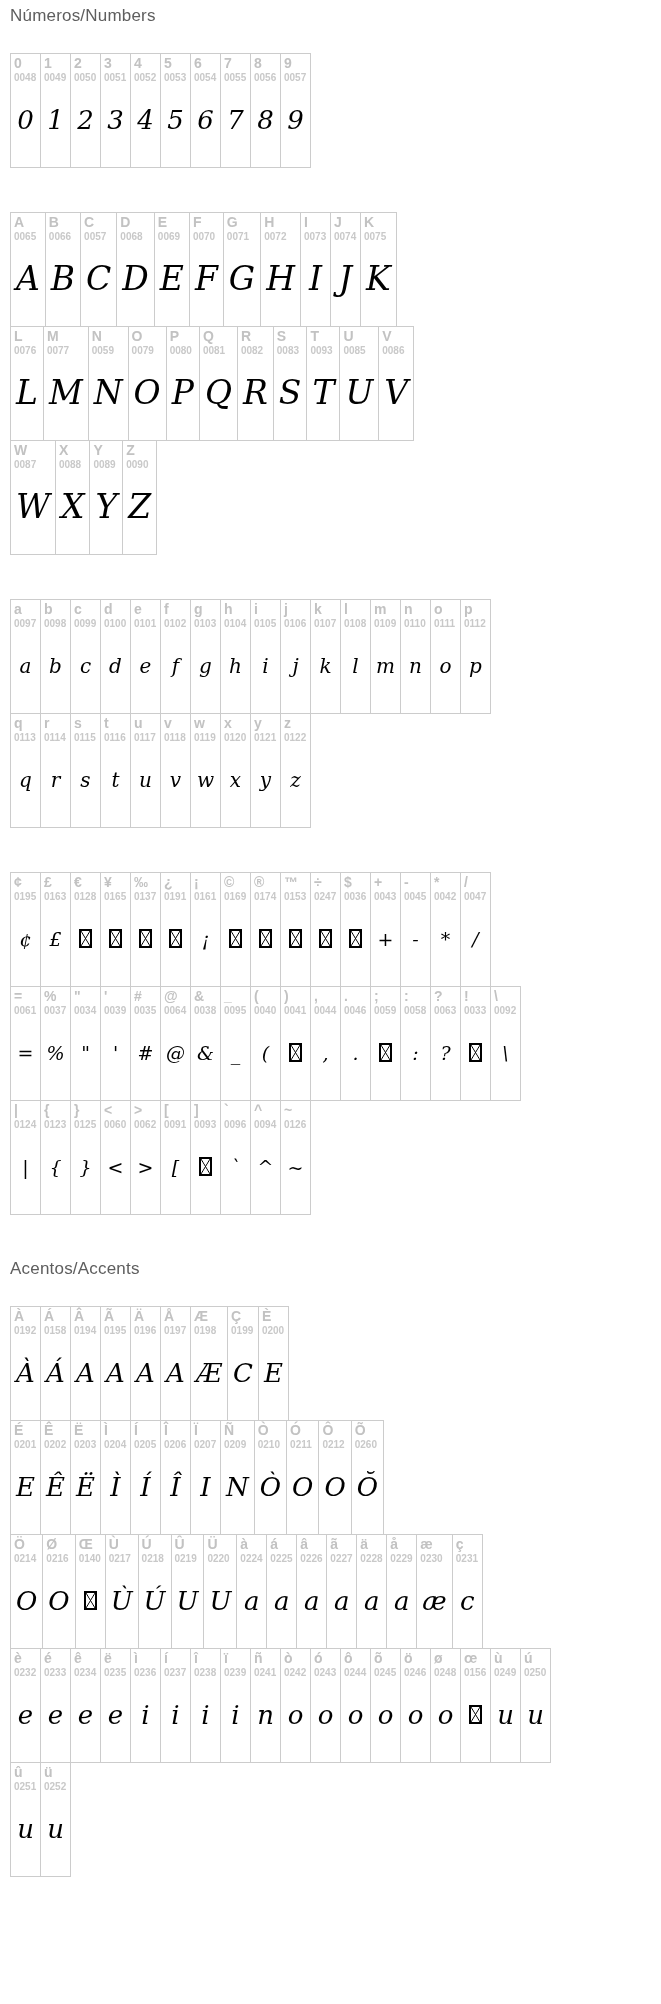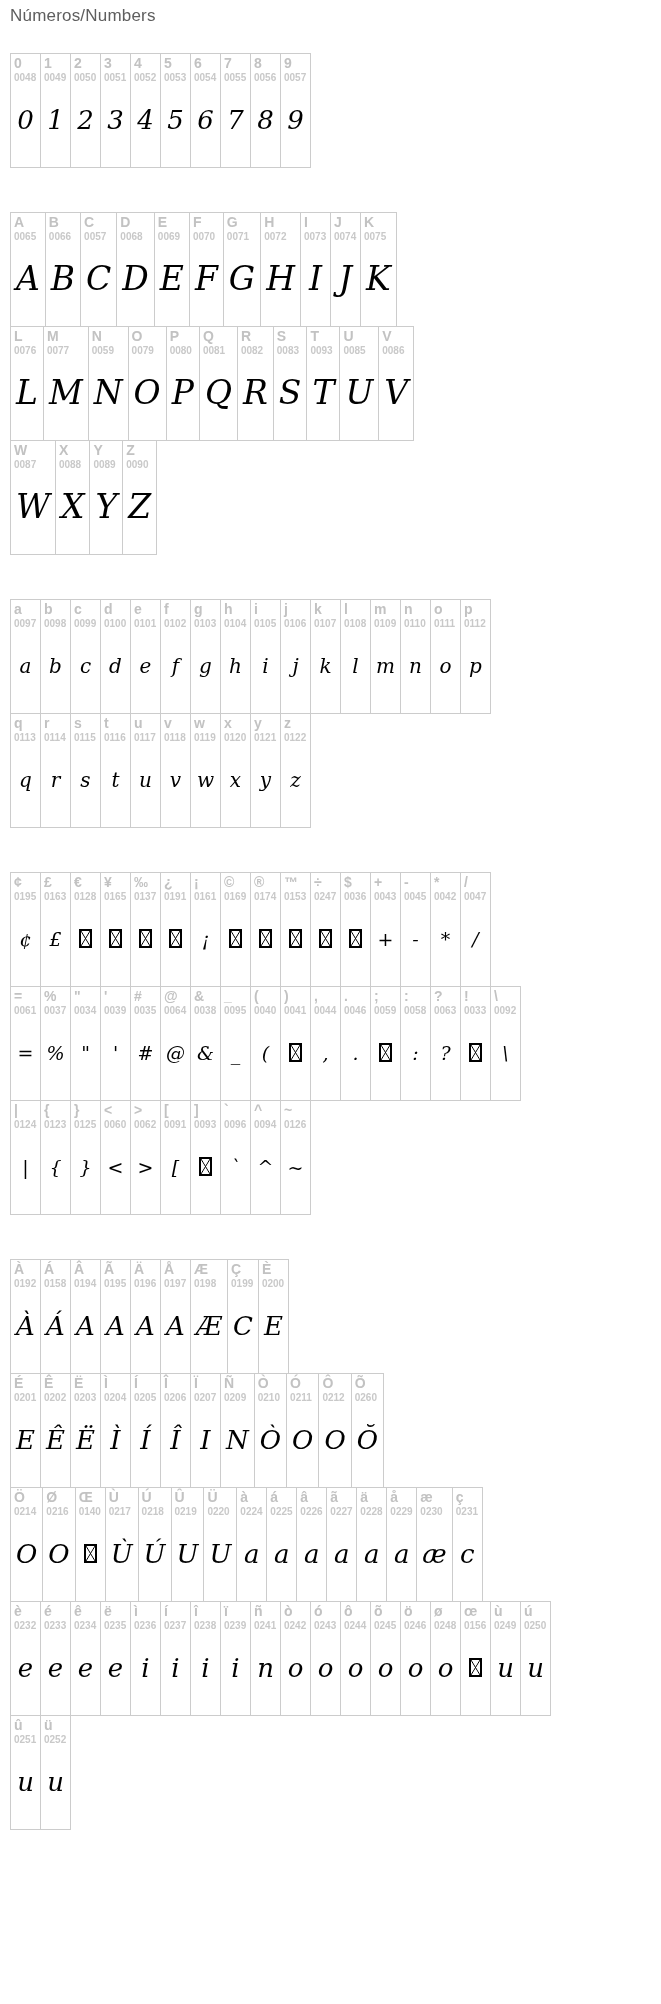--- a/index.html
+++ b/index.html
@@ -946,6 +946,7 @@
   </div>
 
   <div class="section section-accents">
+    <h2 class="section-title">Acentos/Accents</h2>
     <div class="glyph-table">
           <div class="glyph-row">
   <div class="glyph-cell">

